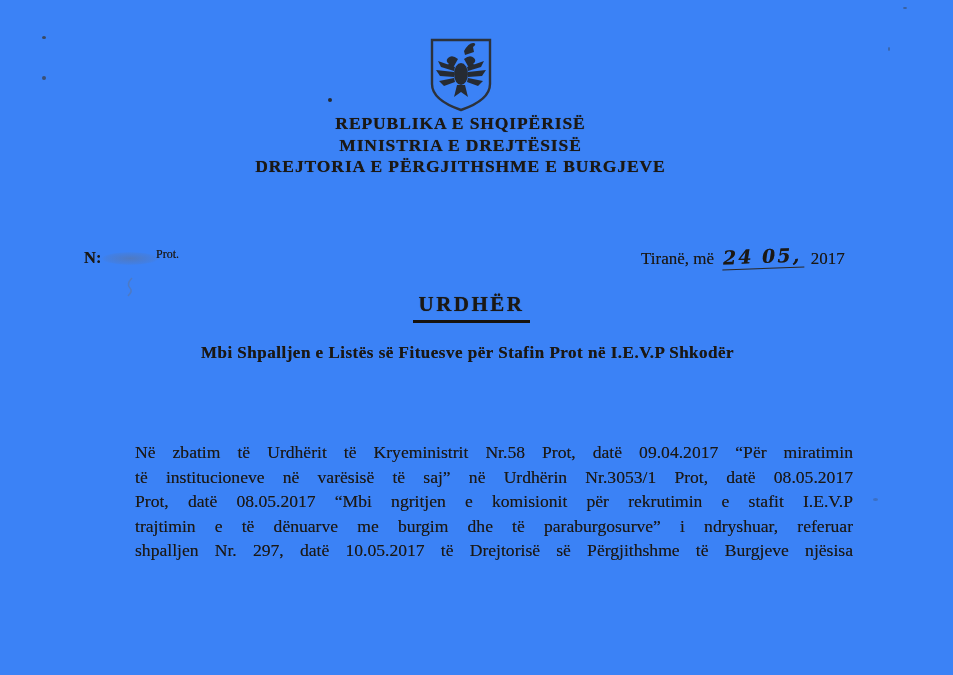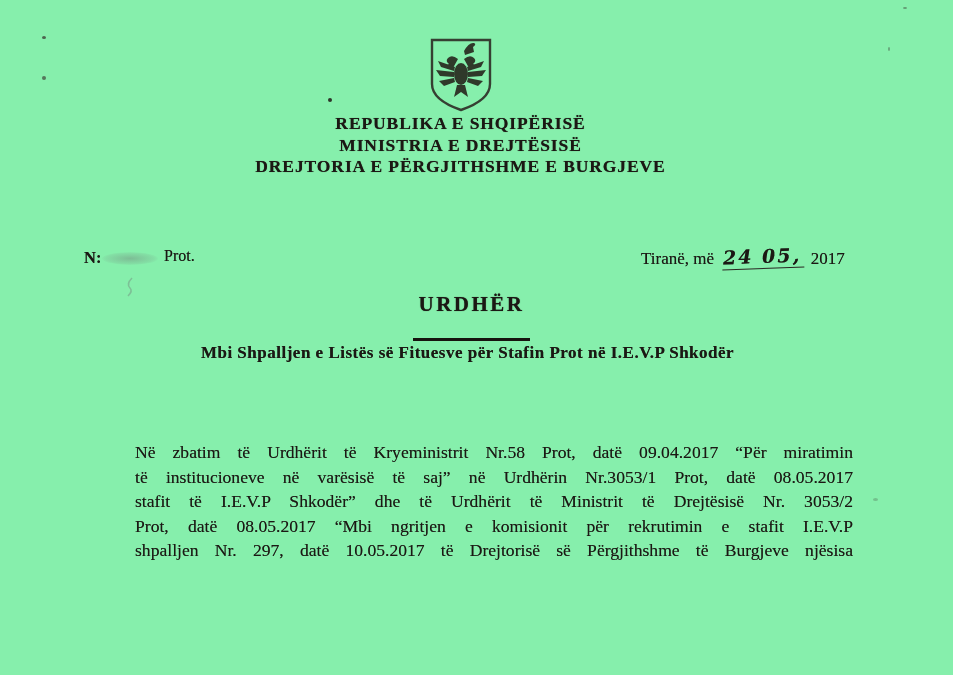--- a/index.html
+++ b/index.html
@@ -9,7 +9,7 @@
     width: 953px;
     height: 675px;
     margin: 0 auto;
-    background: #86efac;
+    background: #3b82f6;
     overflow: hidden;
     font-family: "Liberation Serif", "DejaVu Serif", serif;
     color: #1b1814;

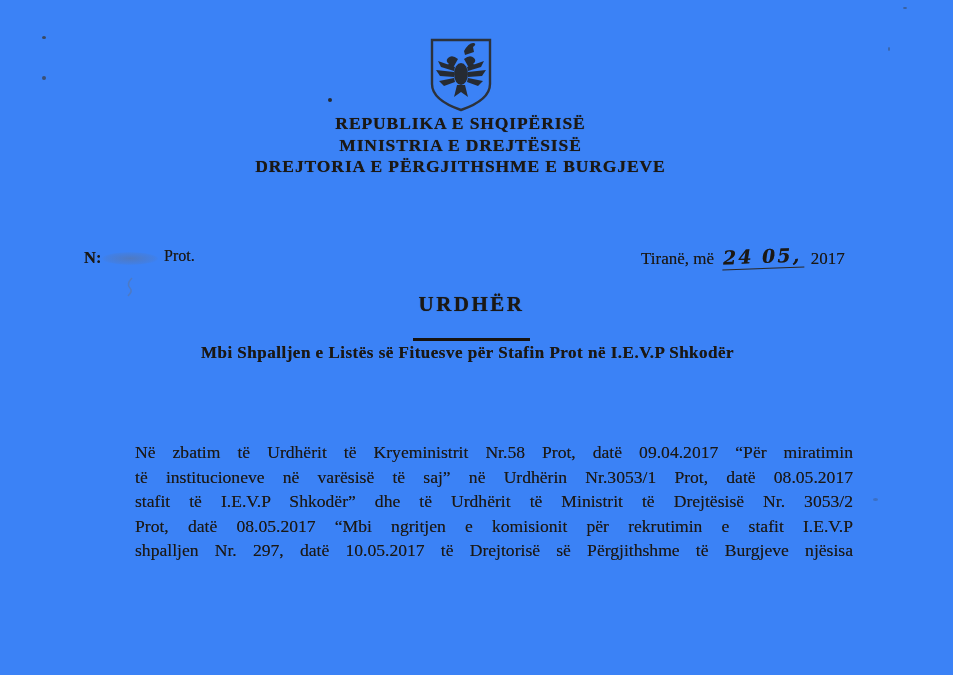--- a/index.html
+++ b/index.html
@@ -68,8 +68,8 @@
   .ref-suffix {
     position: absolute;
     top: 247px;
-    left: 164px;
-    font-size: 16px;
+    left: 156px;
+    font-size: 12px;
     text-shadow: 0 0 0.5px rgba(25,20,15,0.6);
   }
   .date-line {

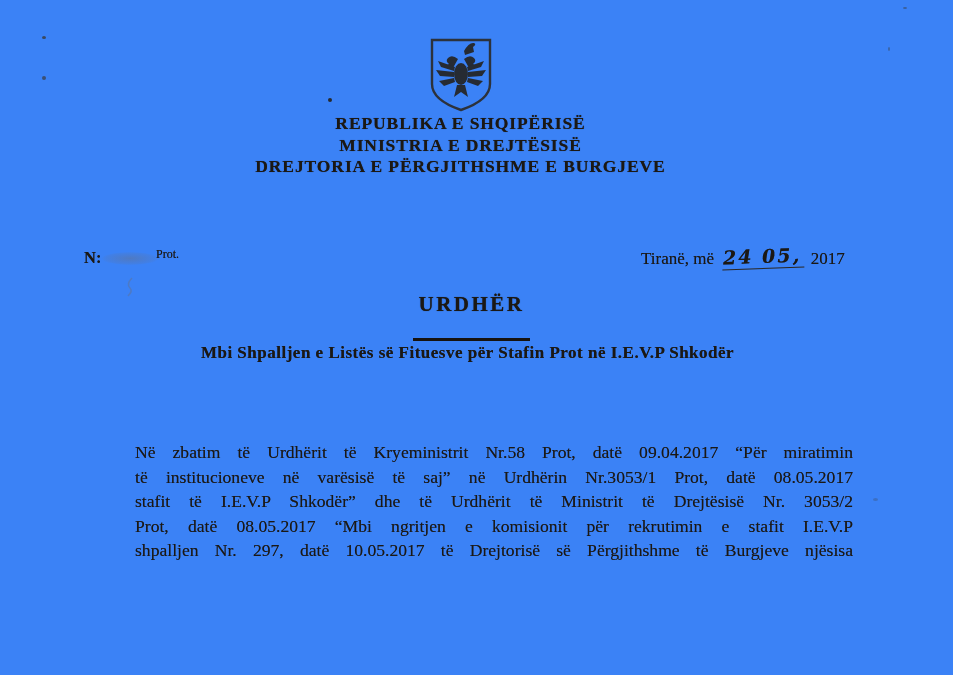--- a/index.html
+++ b/index.html
@@ -107,7 +107,7 @@
     font-weight: bold;
     letter-spacing: 2.5px;
     border-bottom: 3px solid #17130f;
-    padding: 0 5px 21px 5px;
+    padding: 0 5px 3px 5px;
     text-shadow: 0 0 0.8px rgba(25,20,15,0.8);
   }
   .subtitle-row {

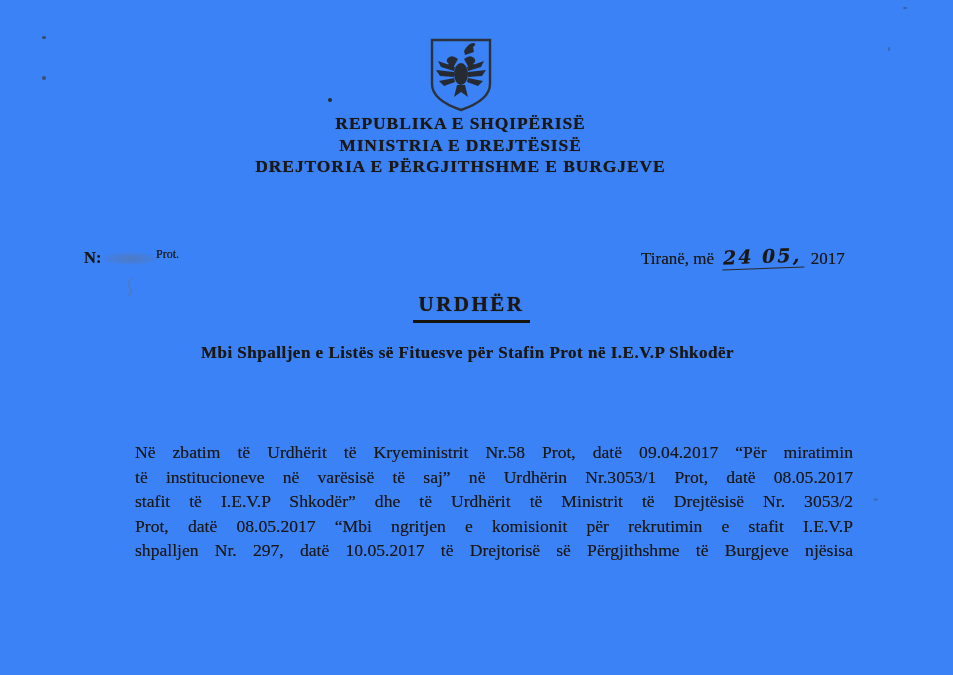--- a/index.html
+++ b/index.html
@@ -205,7 +205,6 @@
   <div class="body-block">
     <div class="body-line">Në zbatim të Urdhërit të Kryeministrit Nr.58 Prot, datë 09.04.2017 “Për miratimin</div>
     <div class="body-line">të institucioneve në varësisë të saj” në Urdhërin Nr.3053/1 Prot, datë 08.05.2017</div>
-    <div class="body-line">stafit të I.E.V.P Shkodër” dhe të Urdhërit të Ministrit të Drejtësisë Nr. 3053/2</div>
     <div class="body-line">Prot, datë 08.05.2017 “Mbi ngritjen e komisionit për rekrutimin e stafit I.E.V.P</div>
     <div class="body-line">shpalljen Nr. 297, datë 10.05.2017 të Drejtorisë së Përgjithshme të Burgjeve njësisa</div>
   </div>

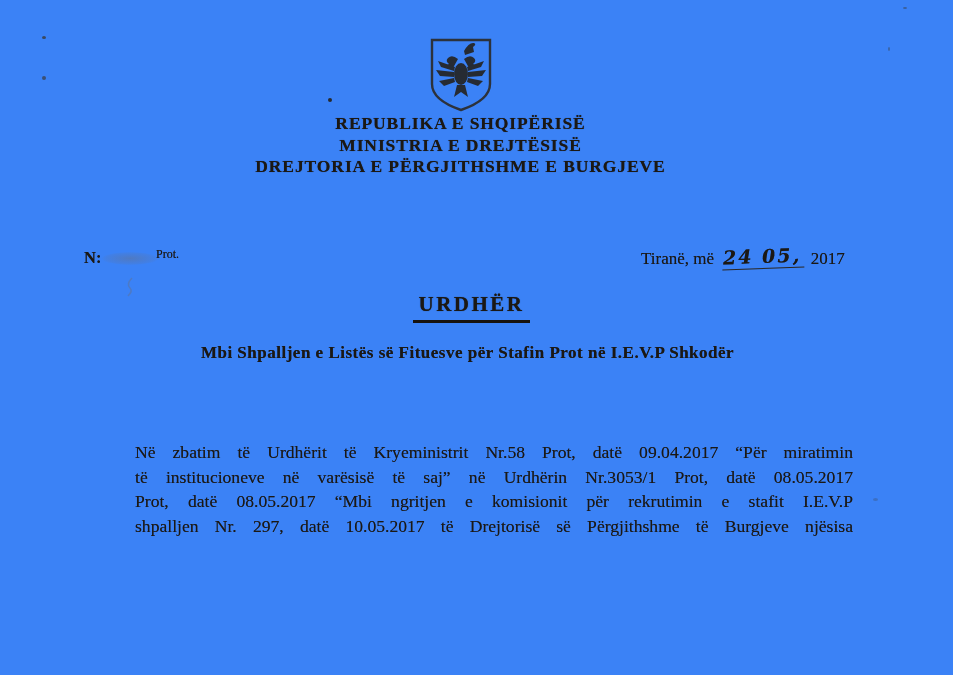--- a/index.html
+++ b/index.html
@@ -206,6 +206,7 @@
     <div class="body-line">Në zbatim të Urdhërit të Kryeministrit Nr.58 Prot, datë 09.04.2017 “Për miratimin</div>
     <div class="body-line">të institucioneve në varësisë të saj” në Urdhërin Nr.3053/1 Prot, datë 08.05.2017</div>
     <div class="body-line">Prot, datë 08.05.2017 “Mbi ngritjen e komisionit për rekrutimin e stafit I.E.V.P</div>
+    <div class="body-line">trajtimin e të dënuarve me burgim dhe të paraburgosurve” i ndryshuar, referuar</div>
     <div class="body-line">shpalljen Nr. 297, datë 10.05.2017 të Drejtorisë së Përgjithshme të Burgjeve njësisa</div>
   </div>
 

